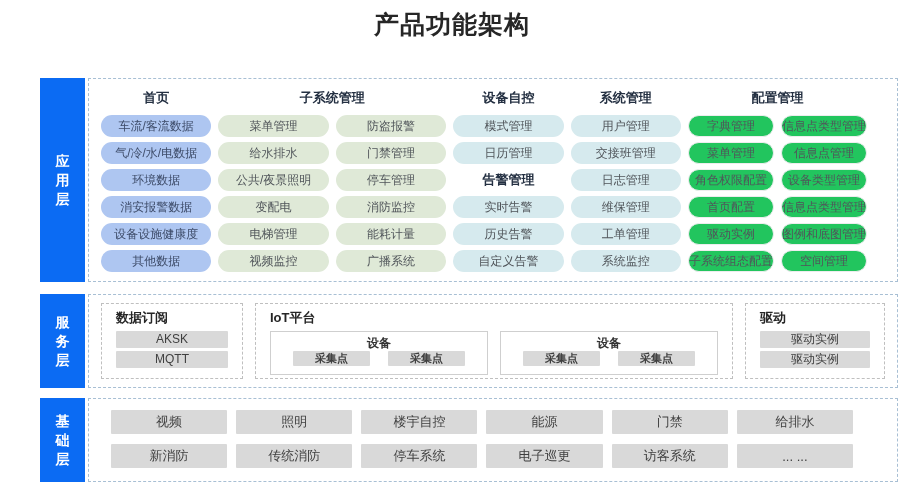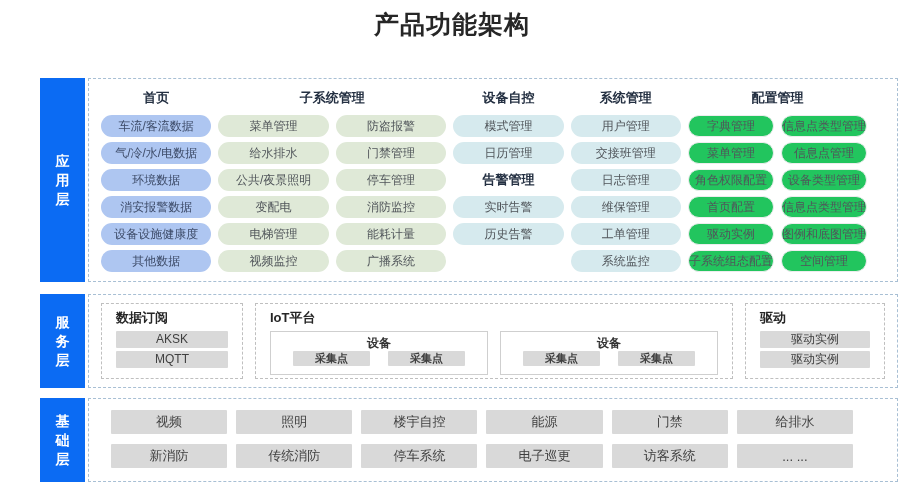--- a/index.html
+++ b/index.html
@@ -129,6 +129,7 @@
         <div class="col-header" style="grid-area: 4 / 4;">告警管理</div>
         <div class="chip chip-cyan" style="grid-area: 5 / 4;">实时告警</div>
         <div class="chip chip-cyan" style="grid-area: 6 / 4;">历史告警</div>
+        <div class="chip chip-cyan" style="grid-area: 7 / 4;">自定义告警</div>
         <div class="chip chip-cyan" style="grid-area: 2 / 5;">用户管理</div>
         <div class="chip chip-cyan" style="grid-area: 3 / 5;">交接班管理</div>
         <div class="chip chip-cyan" style="grid-area: 4 / 5;">日志管理</div>

